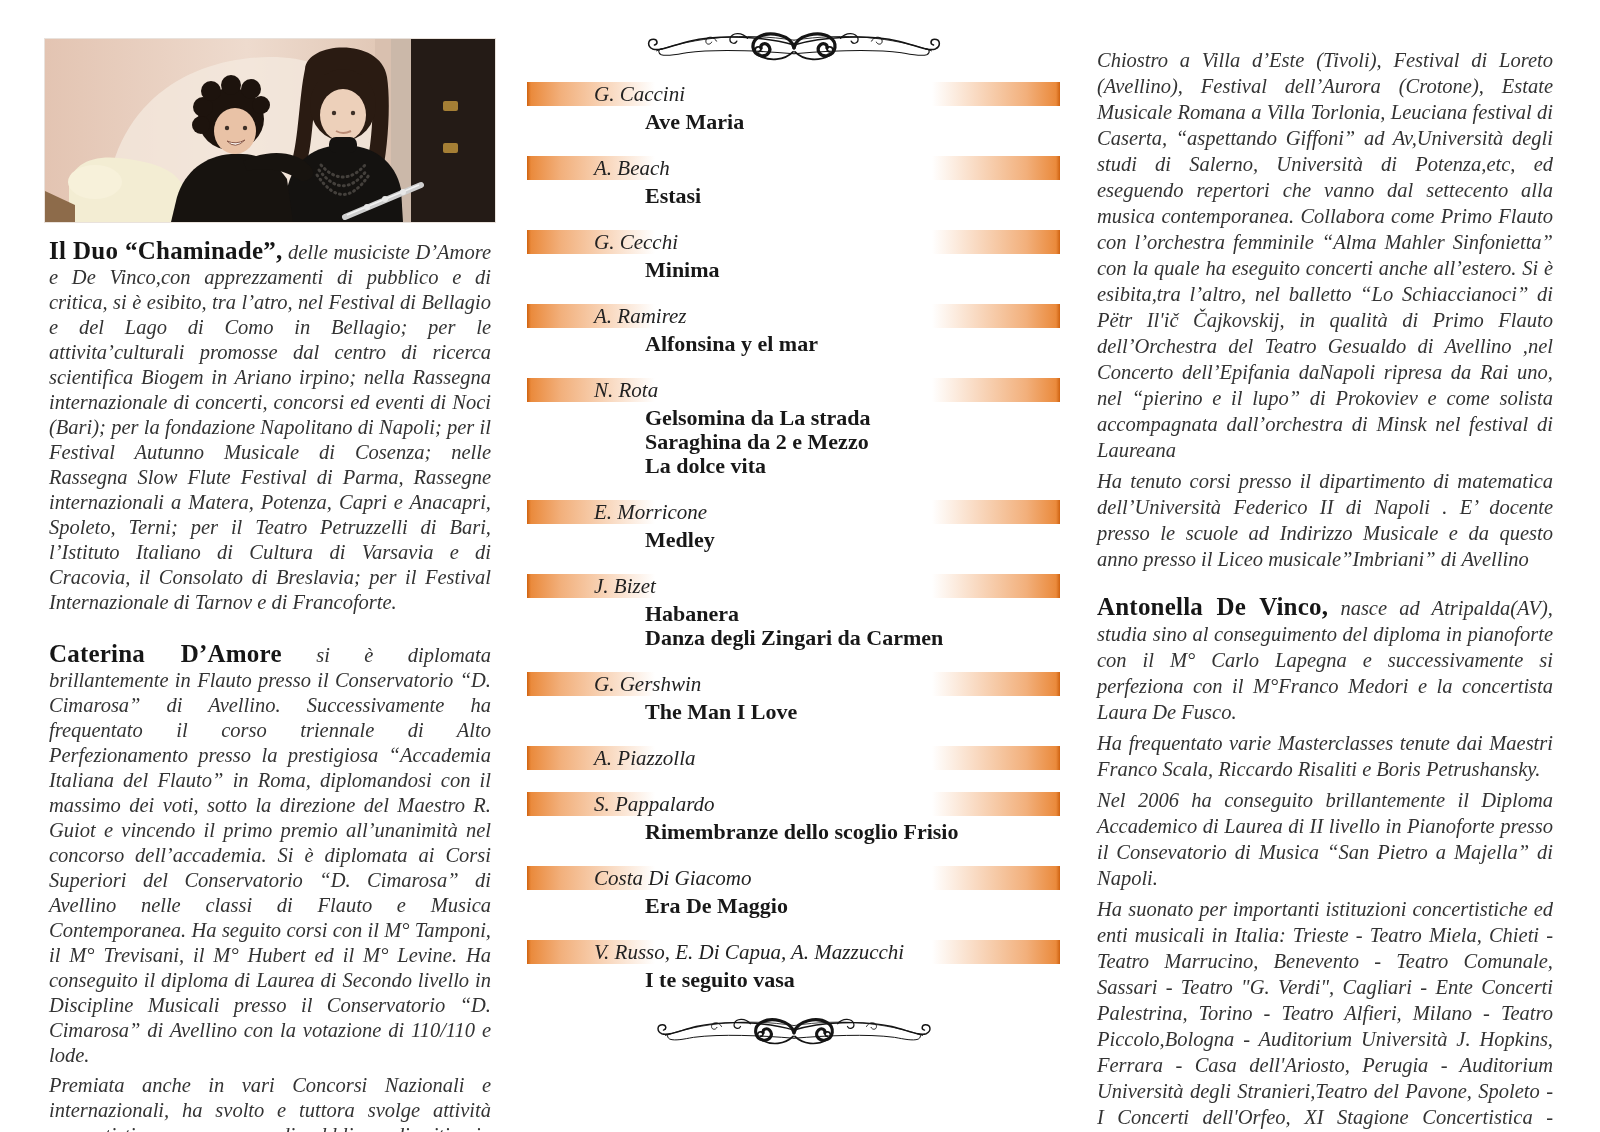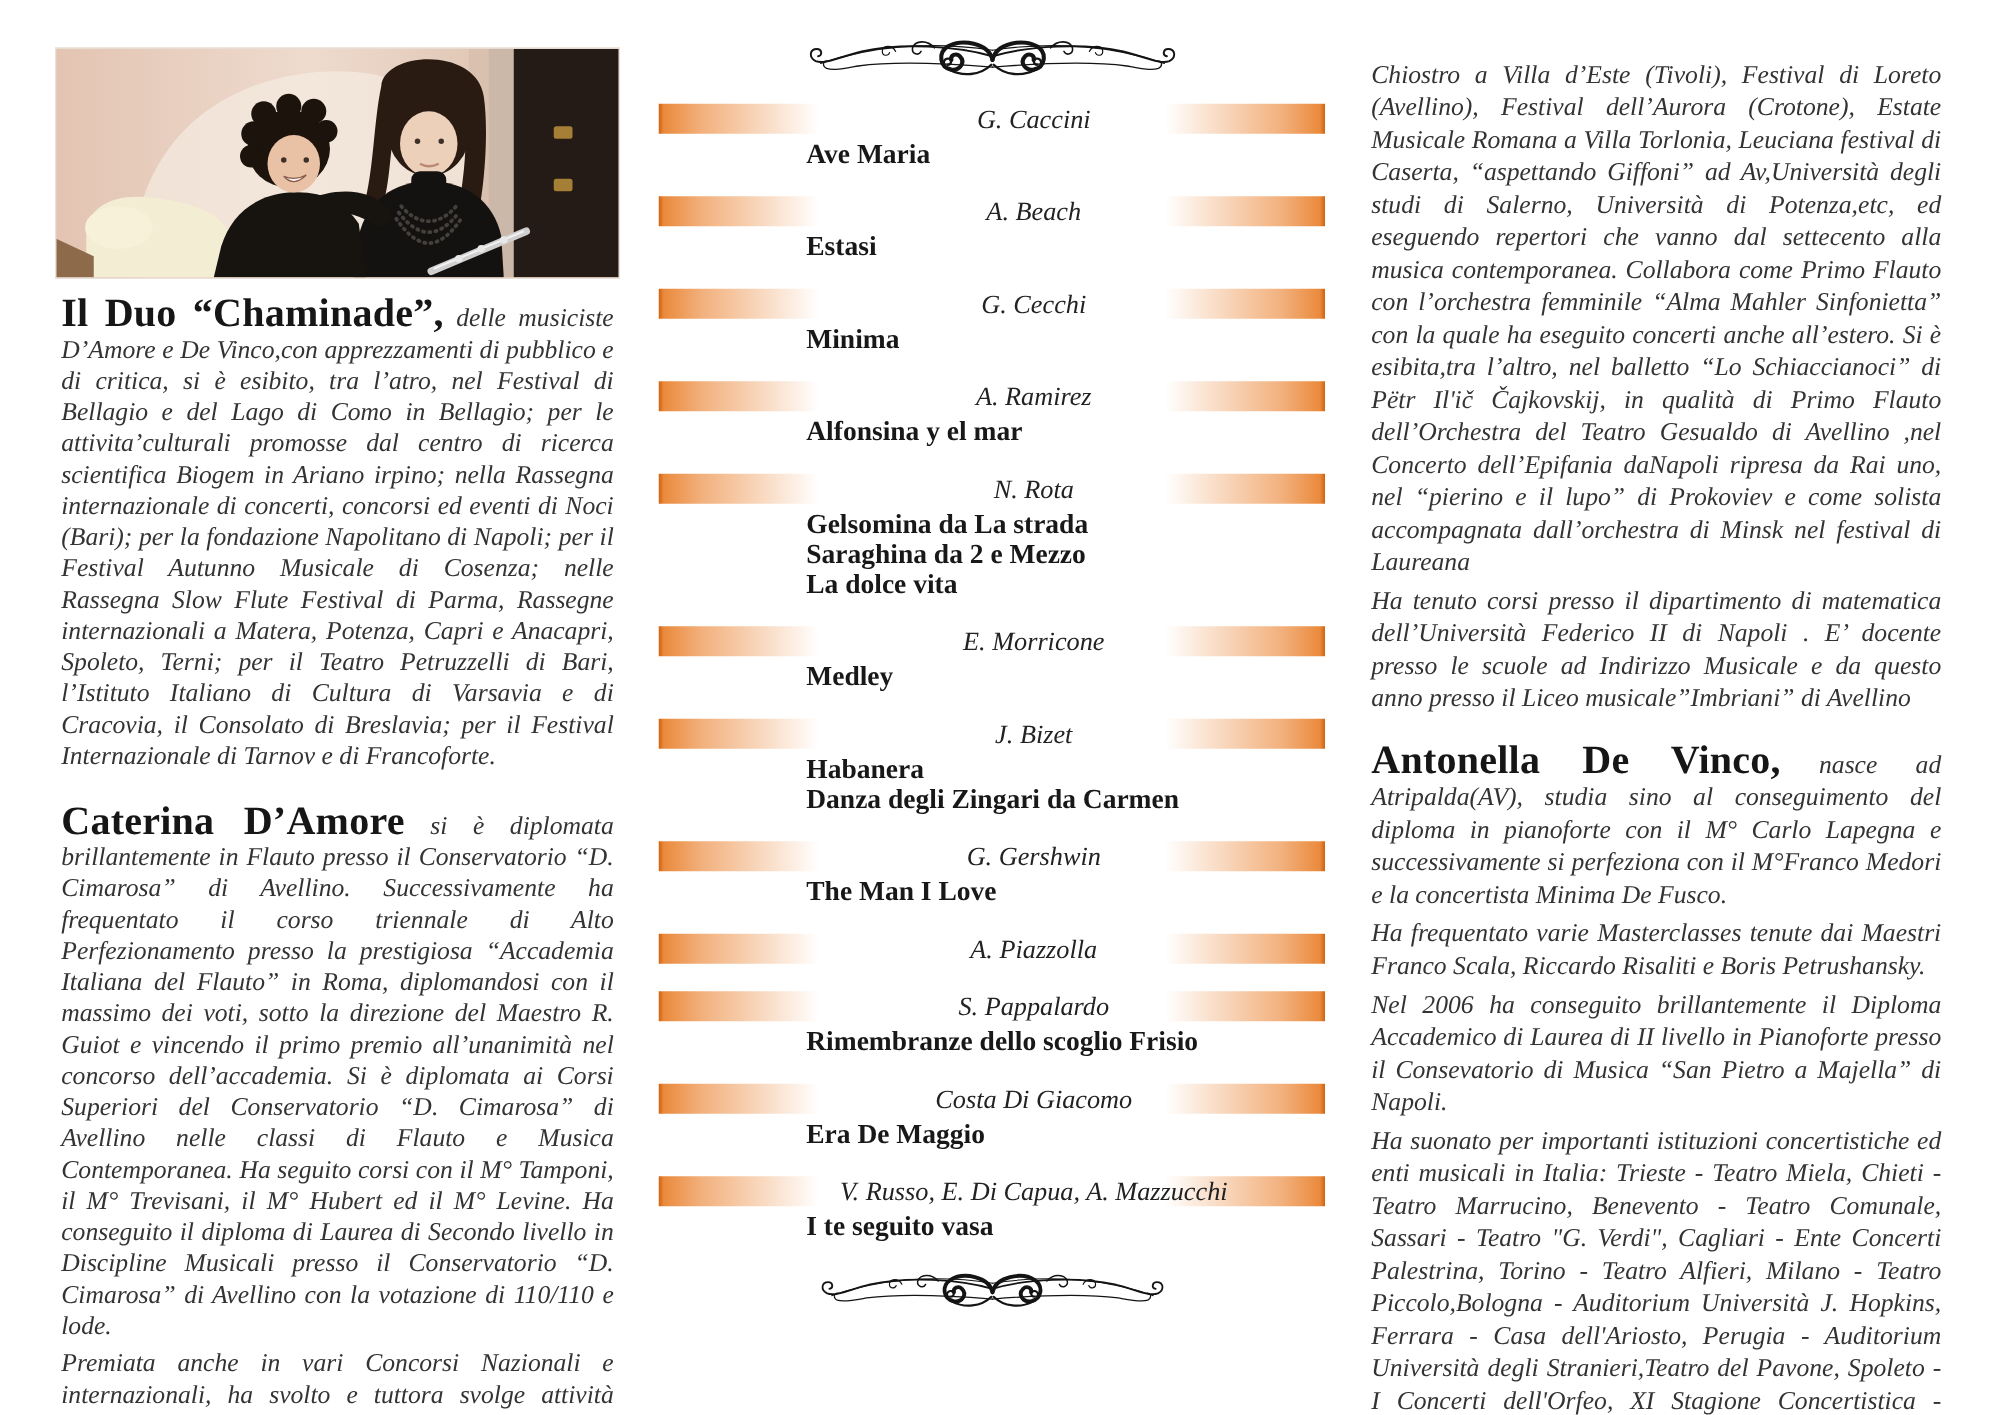--- a/index.html
+++ b/index.html
@@ -67,7 +67,6 @@
       rgba(255,255,255,0) 128px,
       rgba(255,255,255,0) calc(100% - 128px),
       #f2b07c calc(100% - 34px), #ea8a3c calc(100% - 4px), var(--accent-dark) 100%);
-    text-align:center;
   }
   .composer{
     display:block;

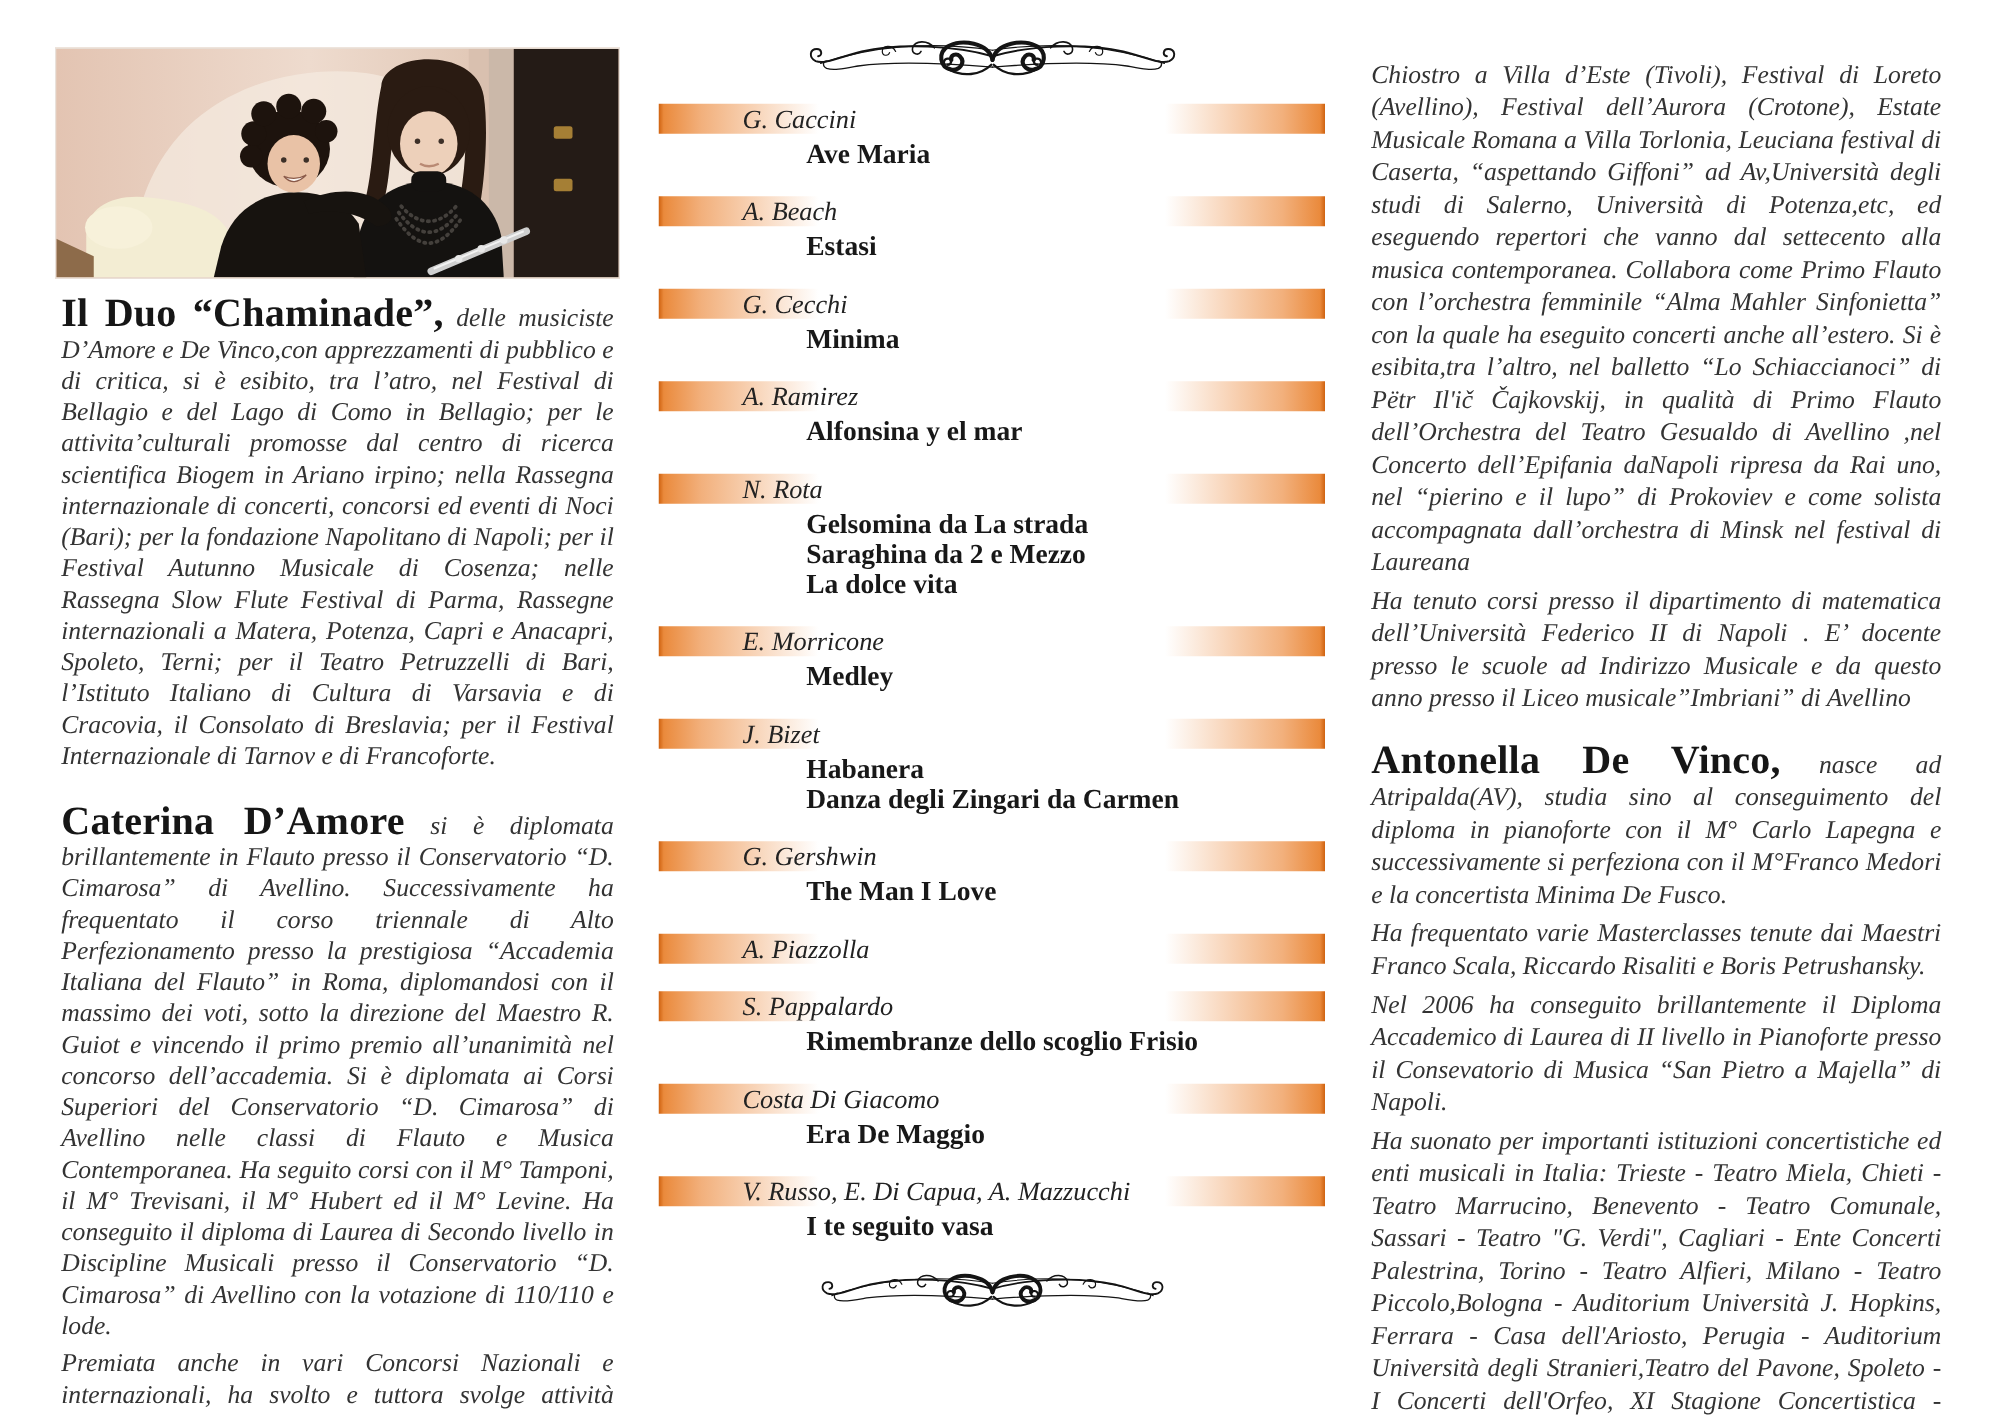--- a/index.html
+++ b/index.html
@@ -44,7 +44,7 @@
   .lead{
     font-style:normal;
     font-weight:bold;
-    font-size:32px;
+    font-size:25px;
     color:#161616;
     letter-spacing:.2px;
   }

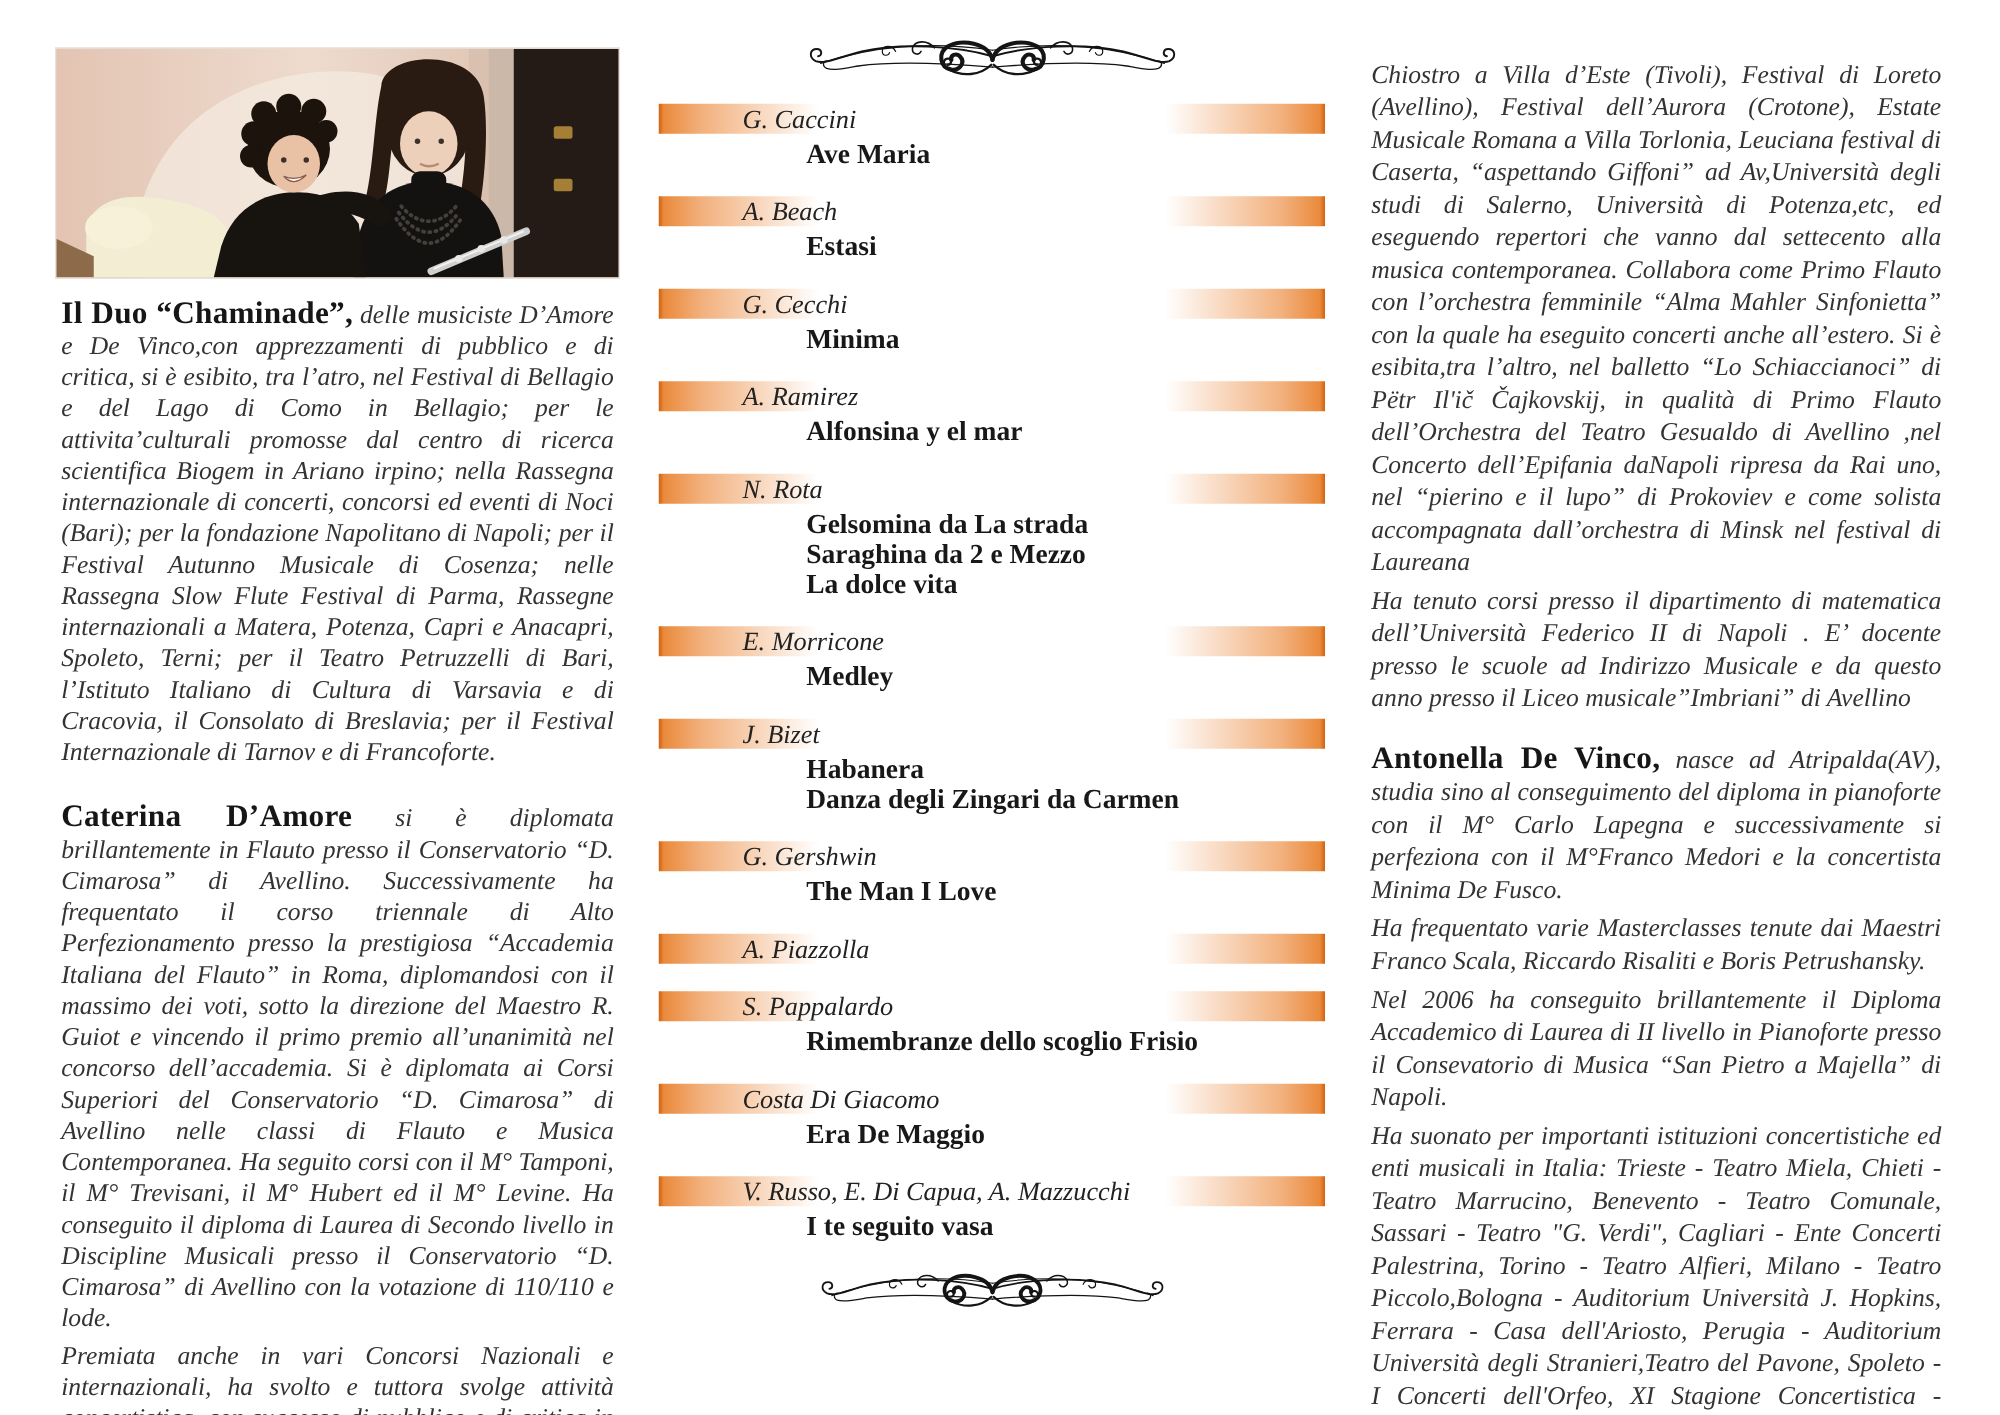--- a/index.html
+++ b/index.html
@@ -309,7 +309,7 @@
   <p class="body-text">Chiostro a Villa d’Este (Tivoli), Festival di Loreto (Avellino), Festival dell’Aurora (Crotone), Estate Musicale Romana a Villa Torlonia, Leuciana festival di Caserta, “aspettando Giffoni” ad Av,Università degli studi di Salerno, Università di Potenza,etc, ed  eseguendo repertori che vanno dal settecento alla musica contemporanea. Collabora come  Primo Flauto con l’orchestra femminile “Alma Mahler Sinfonietta” con la quale ha eseguito concerti anche all’estero. Si è esibita,tra l’altro, nel balletto “Lo Schiaccianoci” di Pëtr Il'ič Čajkovskij, in qualità di Primo Flauto dell’Orchestra del Teatro Gesualdo di Avellino ,nel Concerto dell’Epifania daNapoli ripresa da Rai uno, nel “pierino e il lupo” di Prokoviev e come solista accompagnata dall’orchestra di Minsk nel festival di Laureana</p>
   <p class="body-text">Ha tenuto corsi presso il dipartimento di matematica dell’Università Federico II di Napoli . E’ docente  presso le scuole ad Indirizzo Musicale e da questo anno presso il Liceo musicale”Imbriani” di Avellino</p>
 
-  <p class="body-text mt-para-right"><span class="lead">Antonella De Vinco,</span><span> nasce ad Atripalda(AV), studia sino al conseguimento del diploma in pianoforte con il M° Carlo Lapegna e successivamente si perfeziona  con  il M°Franco Medori e la concertista Minima De Fusco.</span></p>
+  <p class="body-text mt-para-right"><span class="lead">Antonella De Vinco,</span><span> nasce ad Atripalda(AV), studia sino al conseguimento del diploma in pianoforte con il M° Carlo Lapegna e successivamente si perfeziona  con  il M°Franco Medori e la concertista Laura De Fusco.</span></p>
 
   <p class="body-text">Ha frequentato  varie Masterclasses  tenute dai Maestri  Franco Scala, Riccardo Risaliti e Boris Petrushansky.</p>
   <p class="body-text">Nel 2006 ha conseguito brillantemente il Diploma Accademico di Laurea di II livello  in Pianoforte presso il Consevatorio di Musica “San Pietro a Majella” di Napoli.</p>

